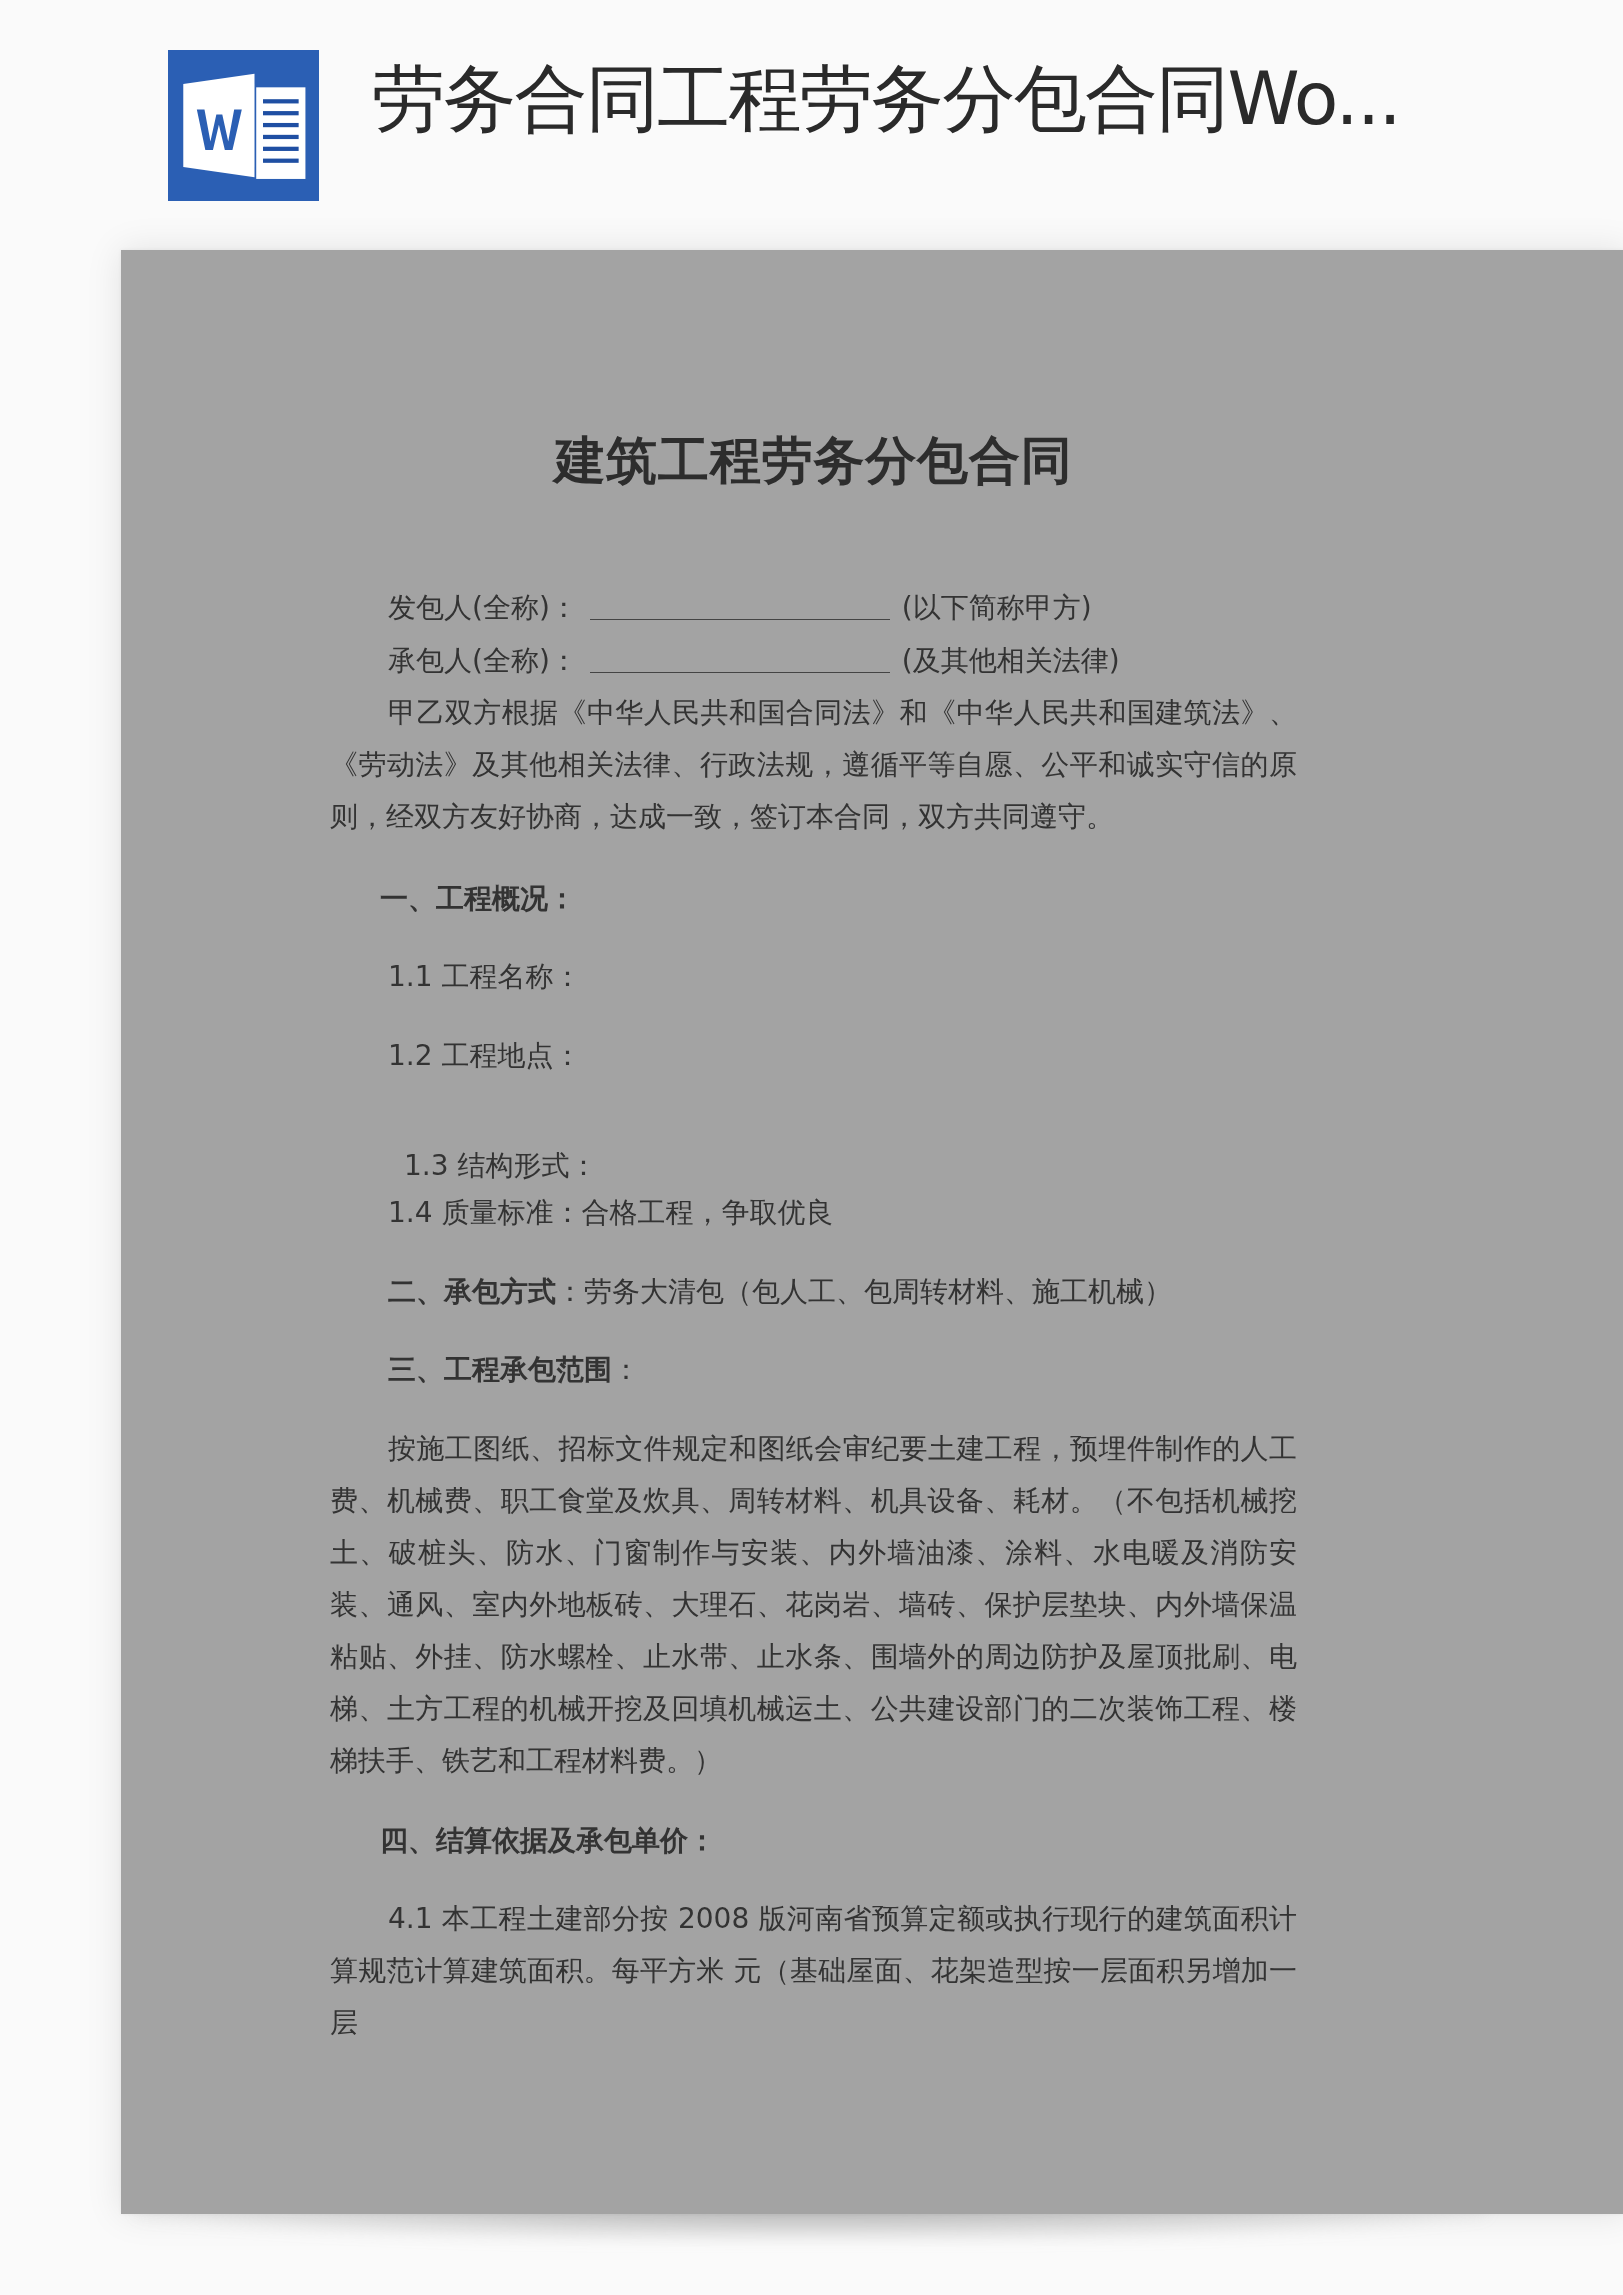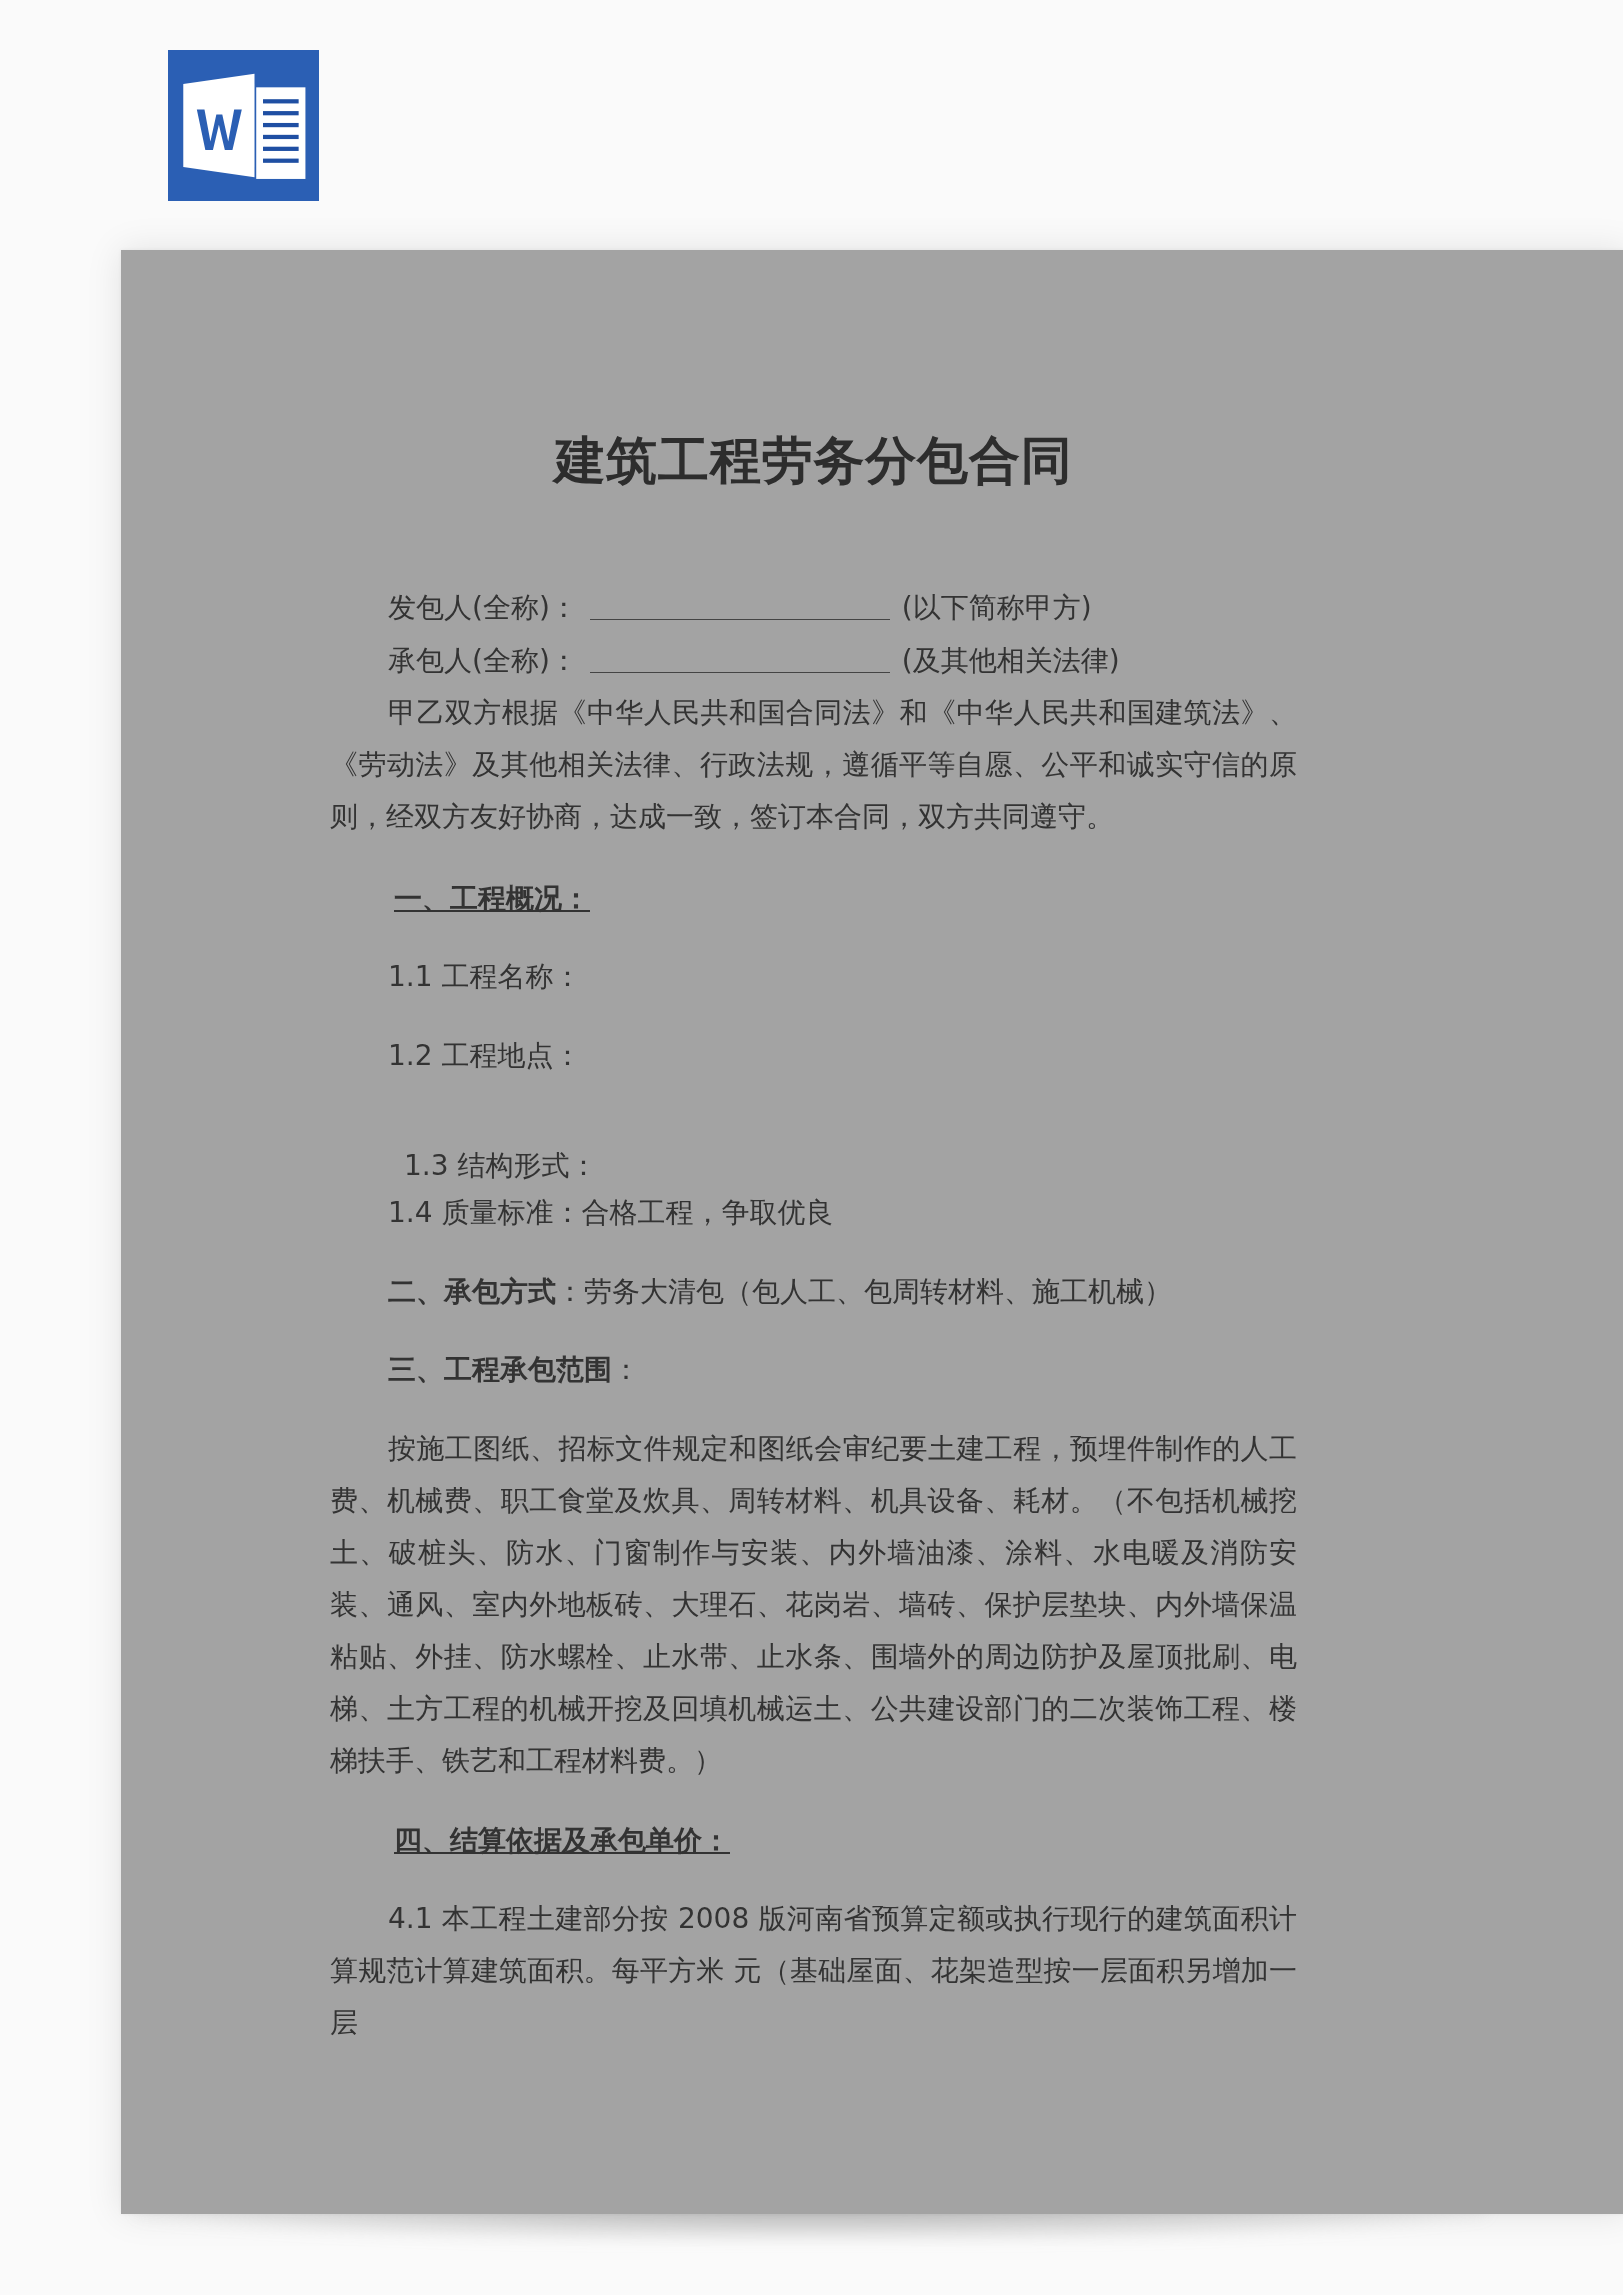--- a/index.html
+++ b/index.html
@@ -141,6 +141,7 @@
       <polygon points="34,70 43,70 50,108 57,76 64,76 71,108 78,70 87,70 76,118 67,118 60,88 53,118 44,118" fill="#2b5fb4"></polygon>
     </svg>
   </div>
+  <div class="app-title">劳务合同工程劳务分包合同Wo...</div>
 </div>
 
 <div class="paper-shadow"></div>

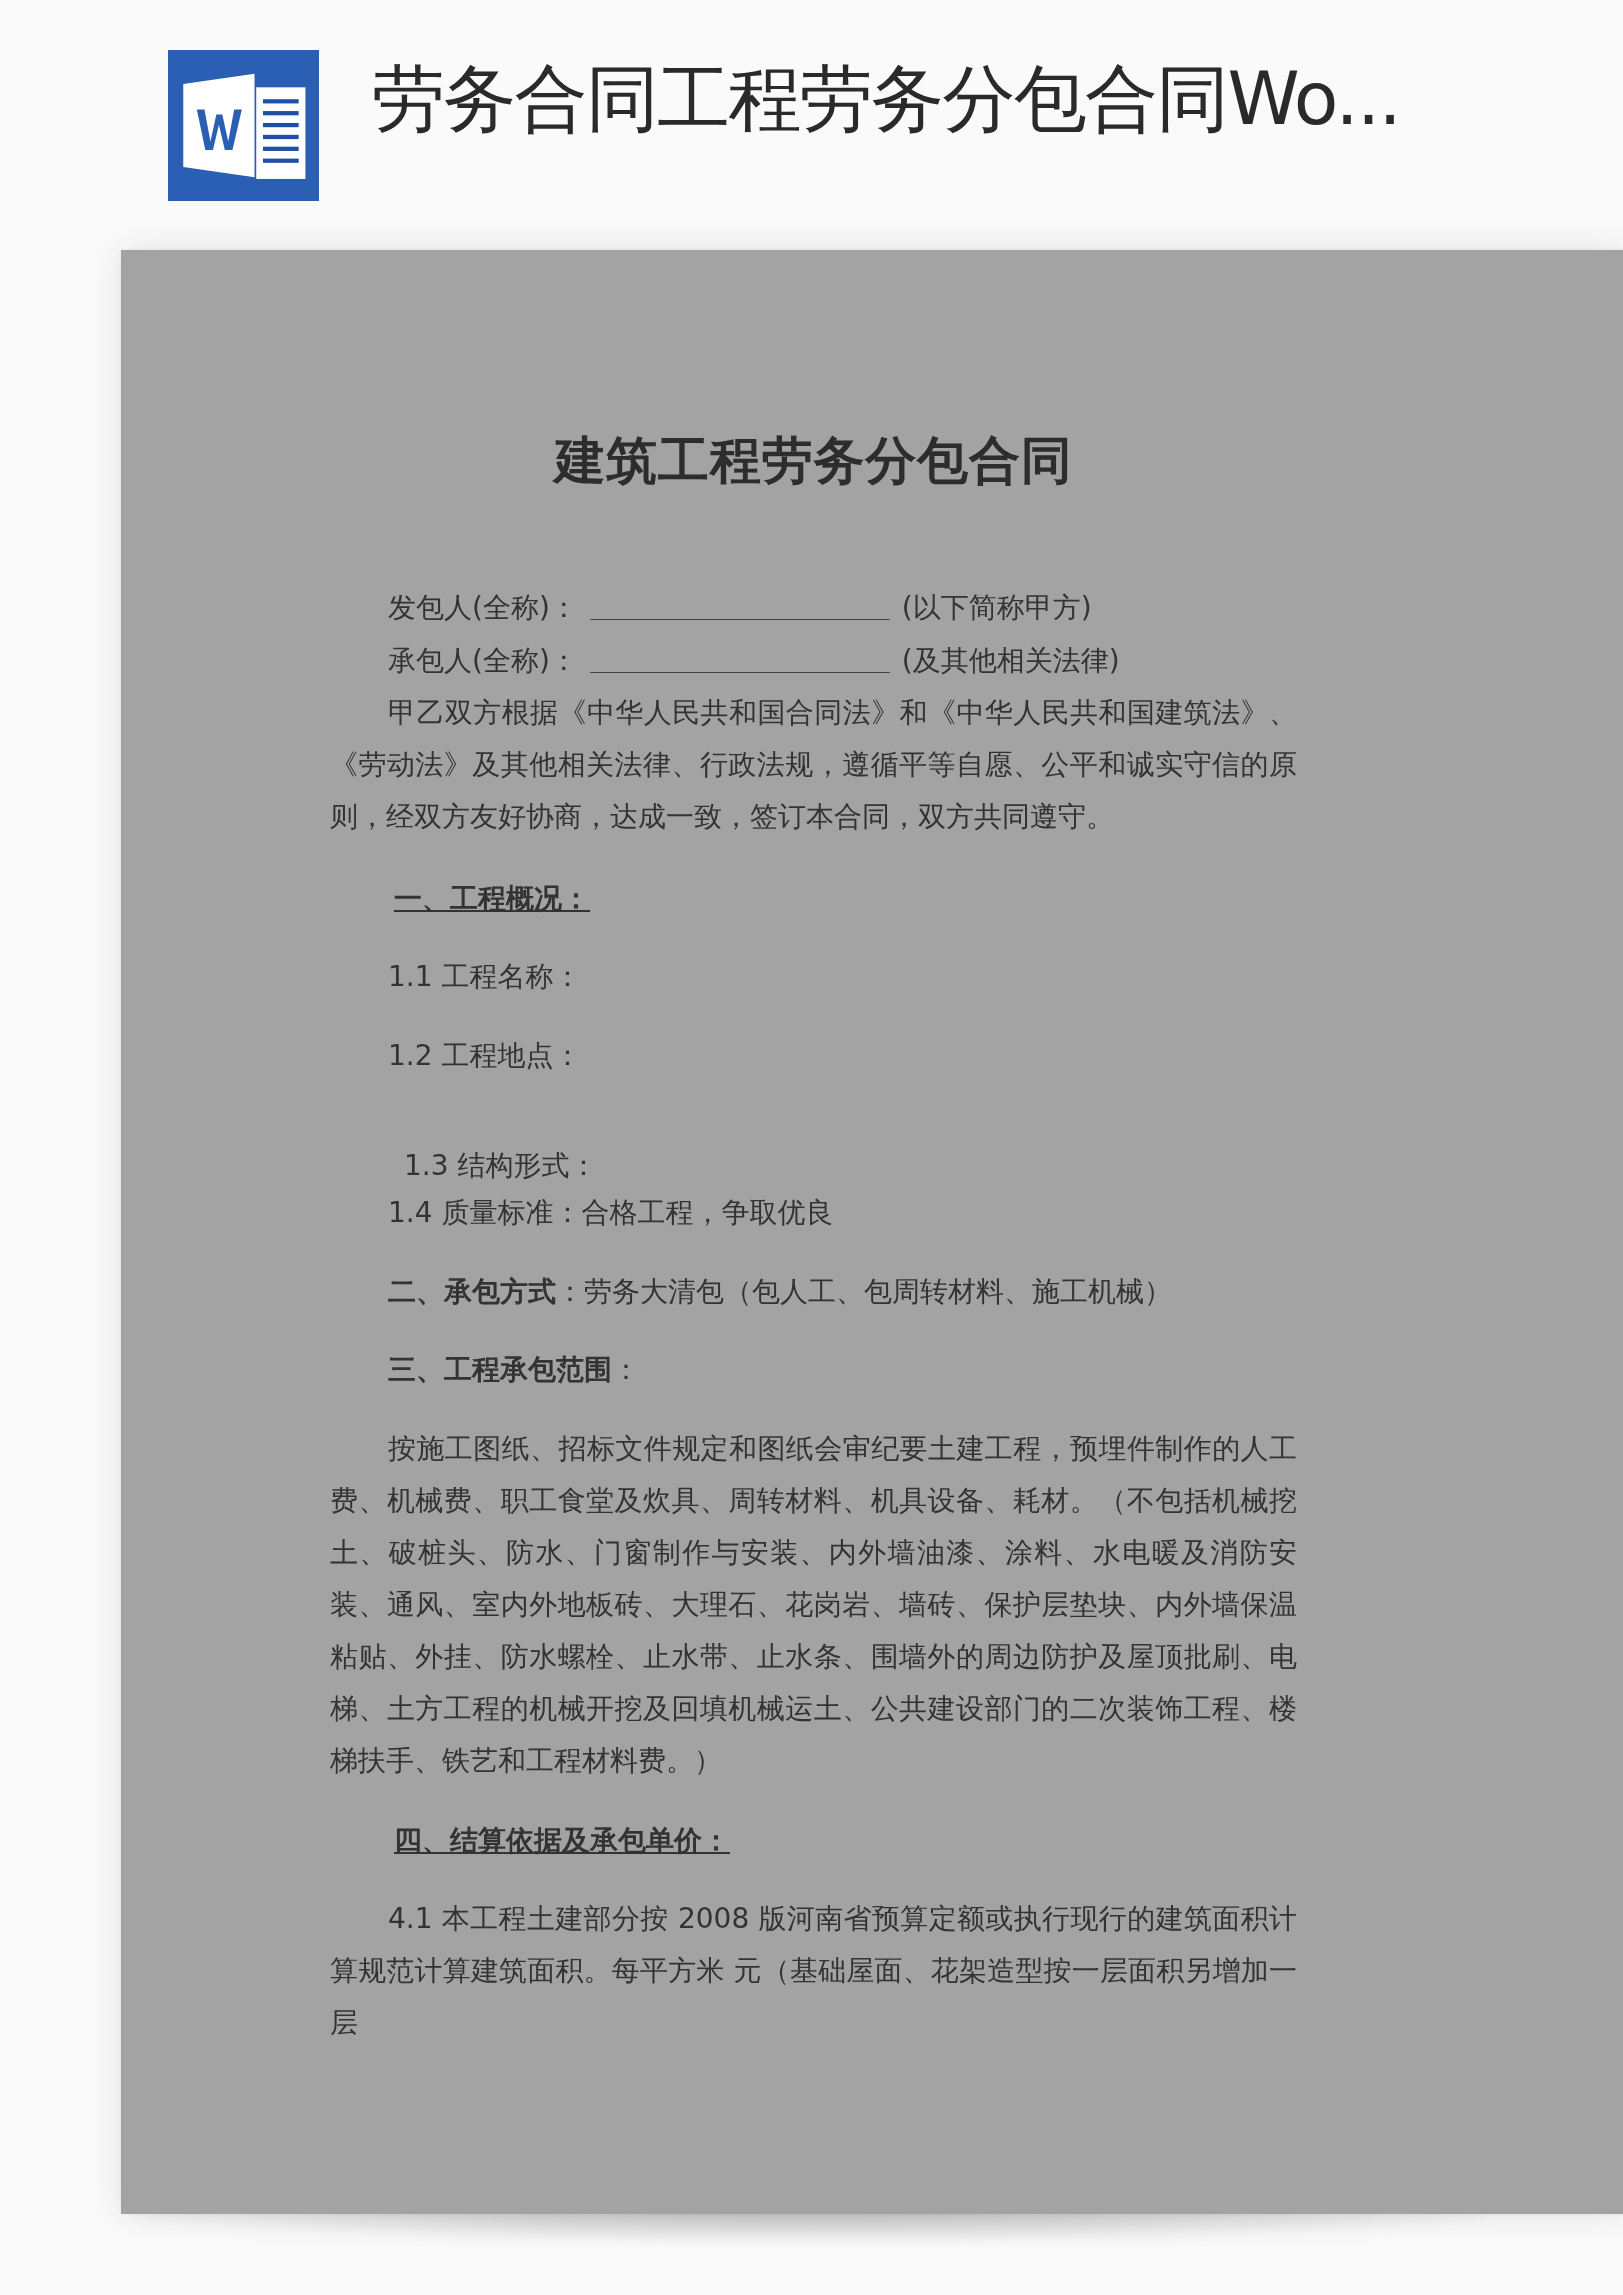--- a/index.html
+++ b/index.html
@@ -103,10 +103,9 @@
     }
     .heading {
       position: absolute;
-      left: 64px;
+      left: 50px;
       font-weight: bold;
       white-space: nowrap;
-      text-decoration: underline;
     }
     .item {
       position: absolute;

